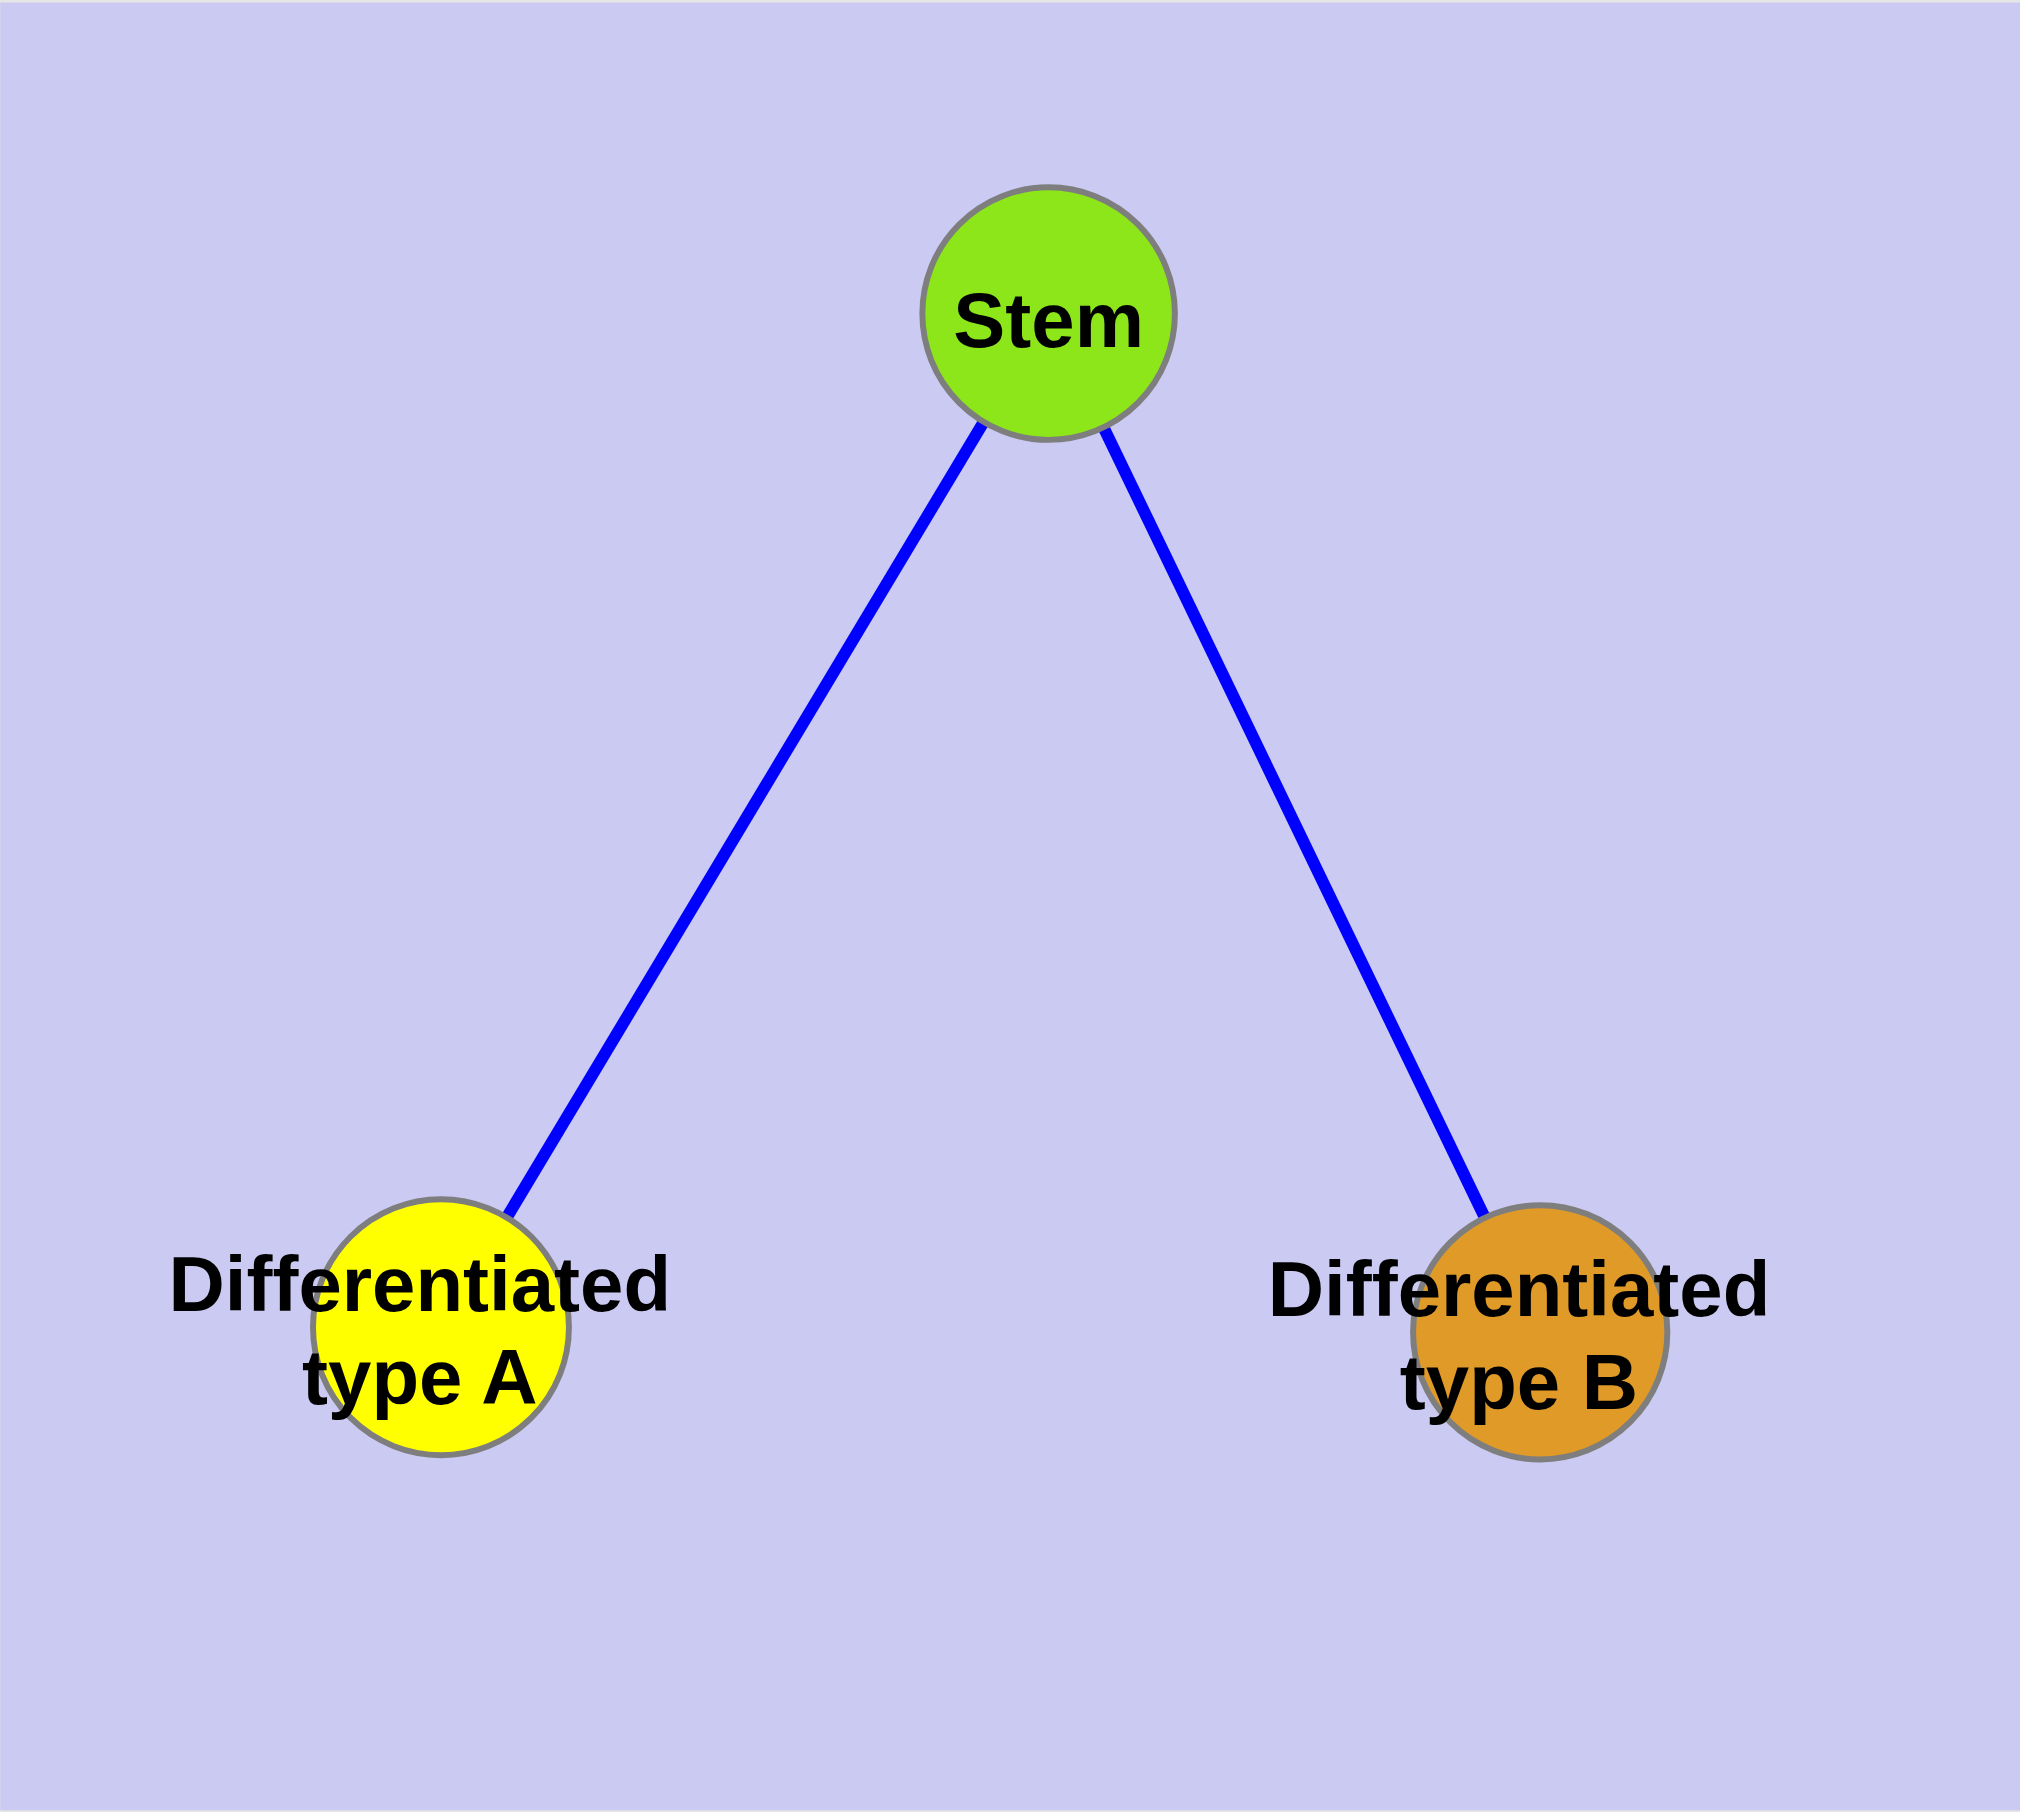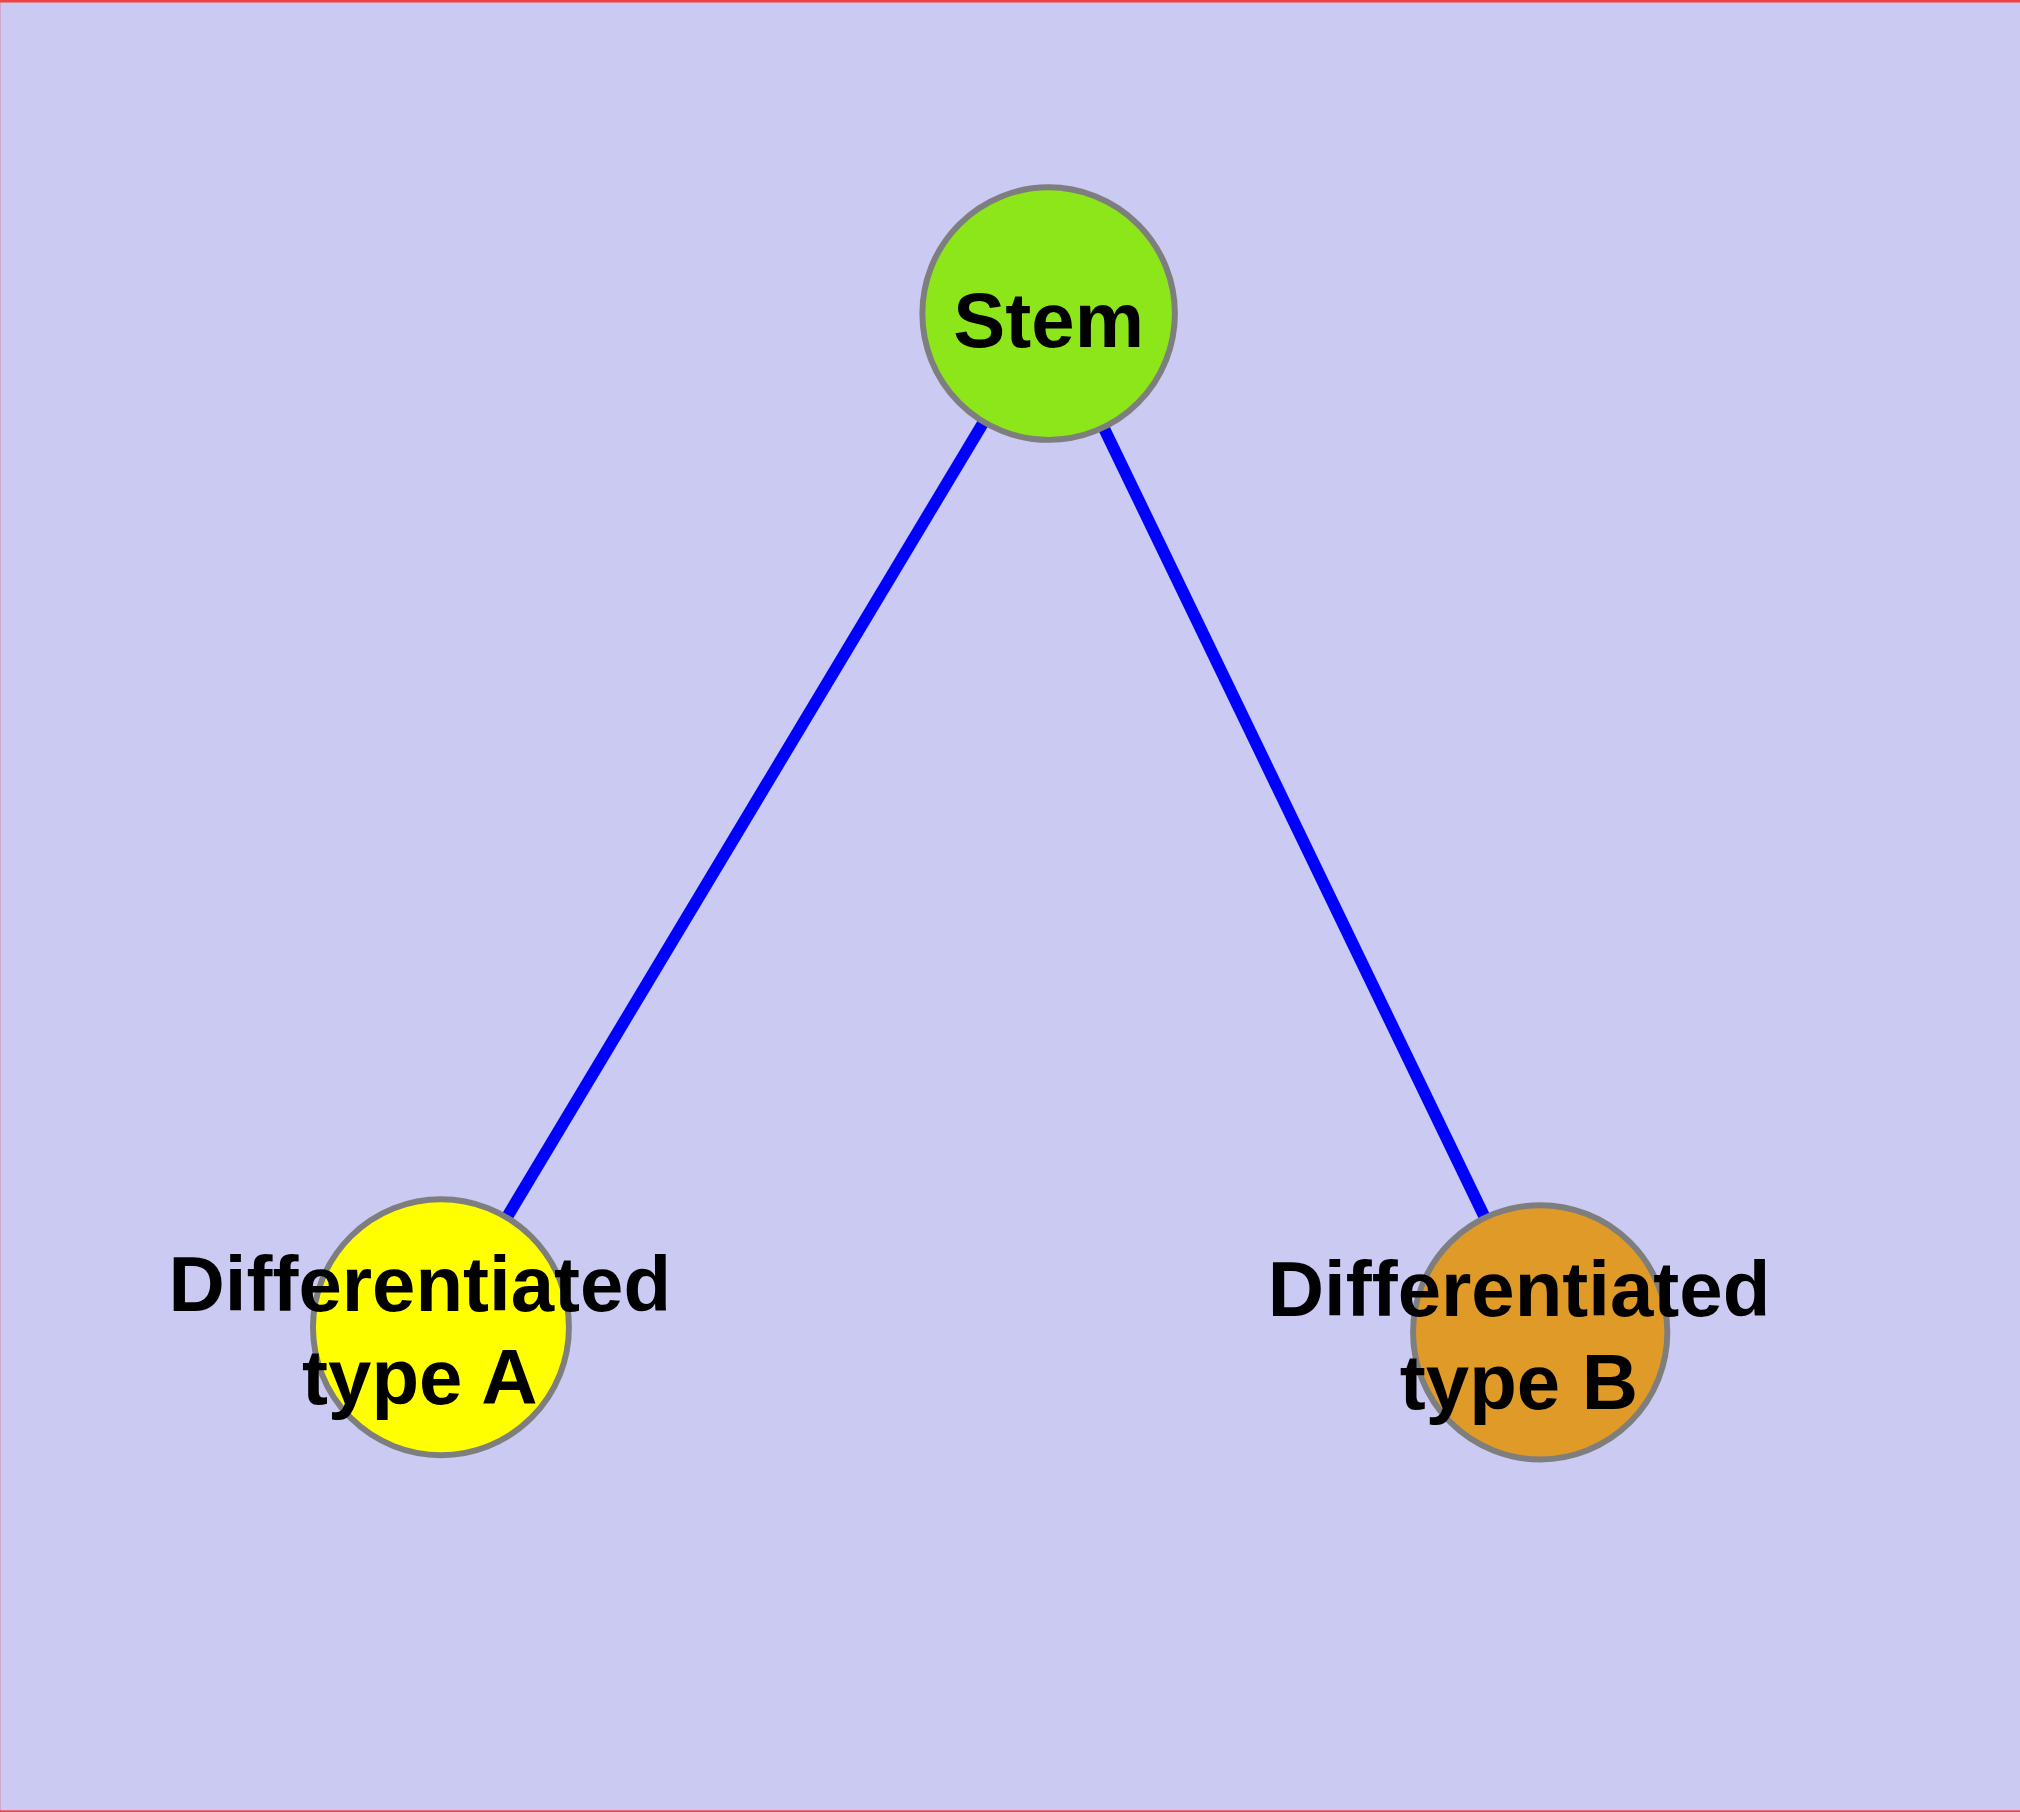--- a/index.html
+++ b/index.html
@@ -11,7 +11,7 @@
     width: 2021px;
     height: 1812px;
     position: relative;
-    background: #ef4444;
+    background: #e5e5e5;
     overflow: hidden;
   }
   svg.diagram {

